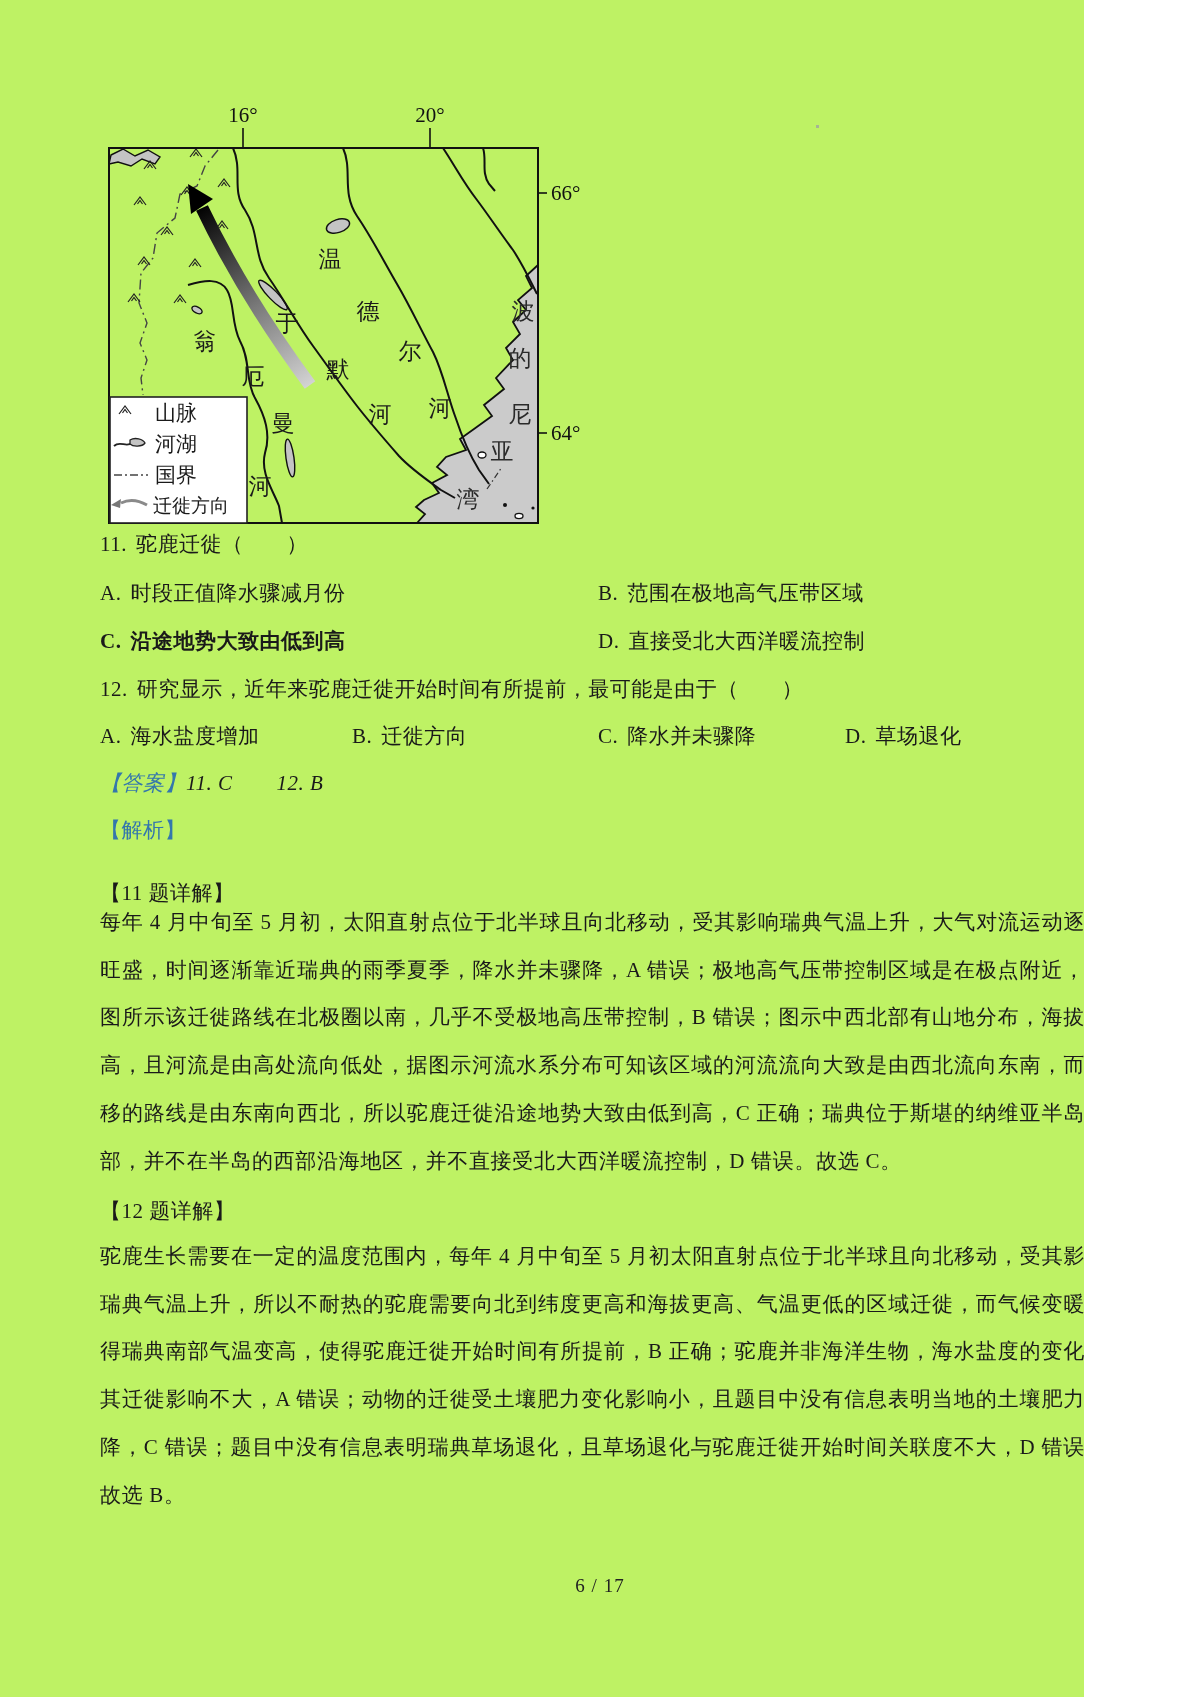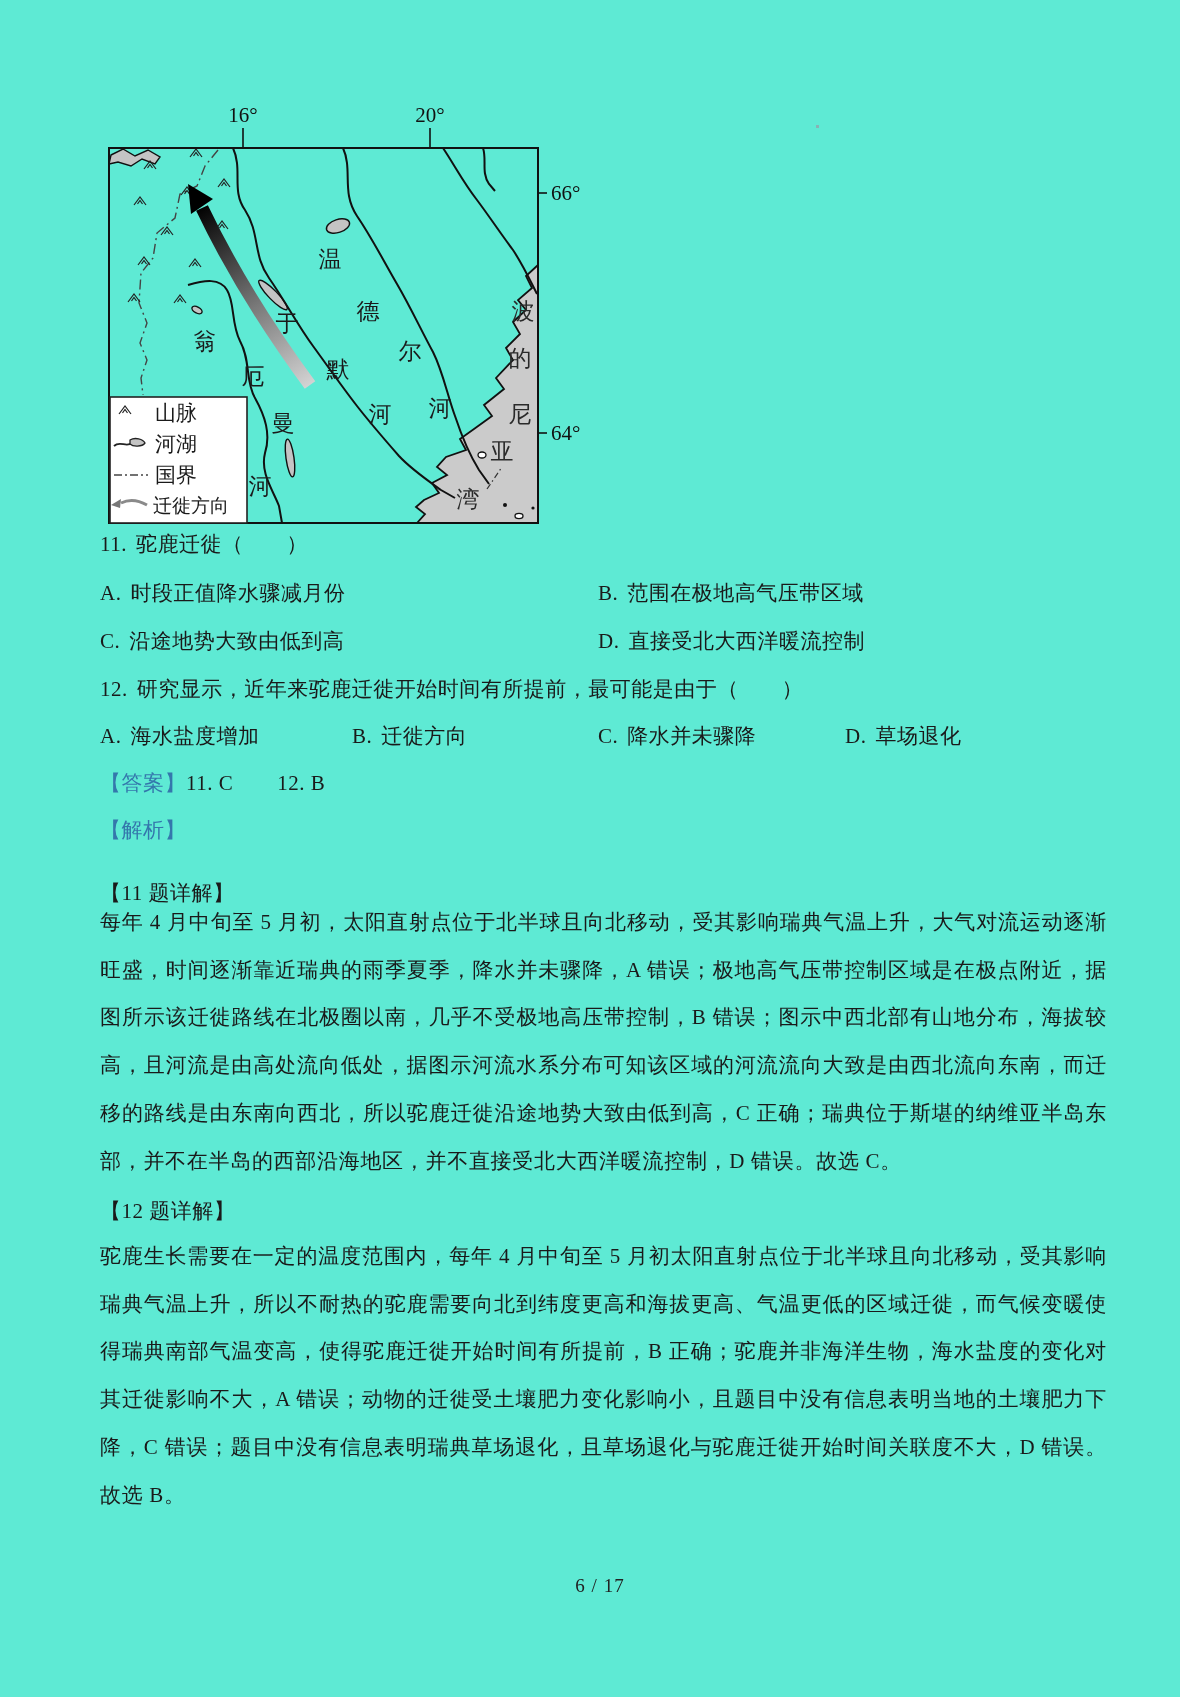--- a/index.html
+++ b/index.html
@@ -3,7 +3,7 @@
 <meta charset="utf-8">
 <style>
   html,body{margin:0;padding:0;background:#ffffff;}
-  .page{position:relative;width:1180px;height:1697px;background:#5eead4;overflow:hidden;
+  .page{position:relative;width:1084px;height:1697px;background:#bef264;overflow:hidden;
         font-family:"Liberation Serif","DejaVu Serif",serif;color:#1a1a1a;}
   .abs{position:absolute;}
   .line{font-size:21px;letter-spacing:0.5px;white-space:nowrap;color:#1a1a1a;}

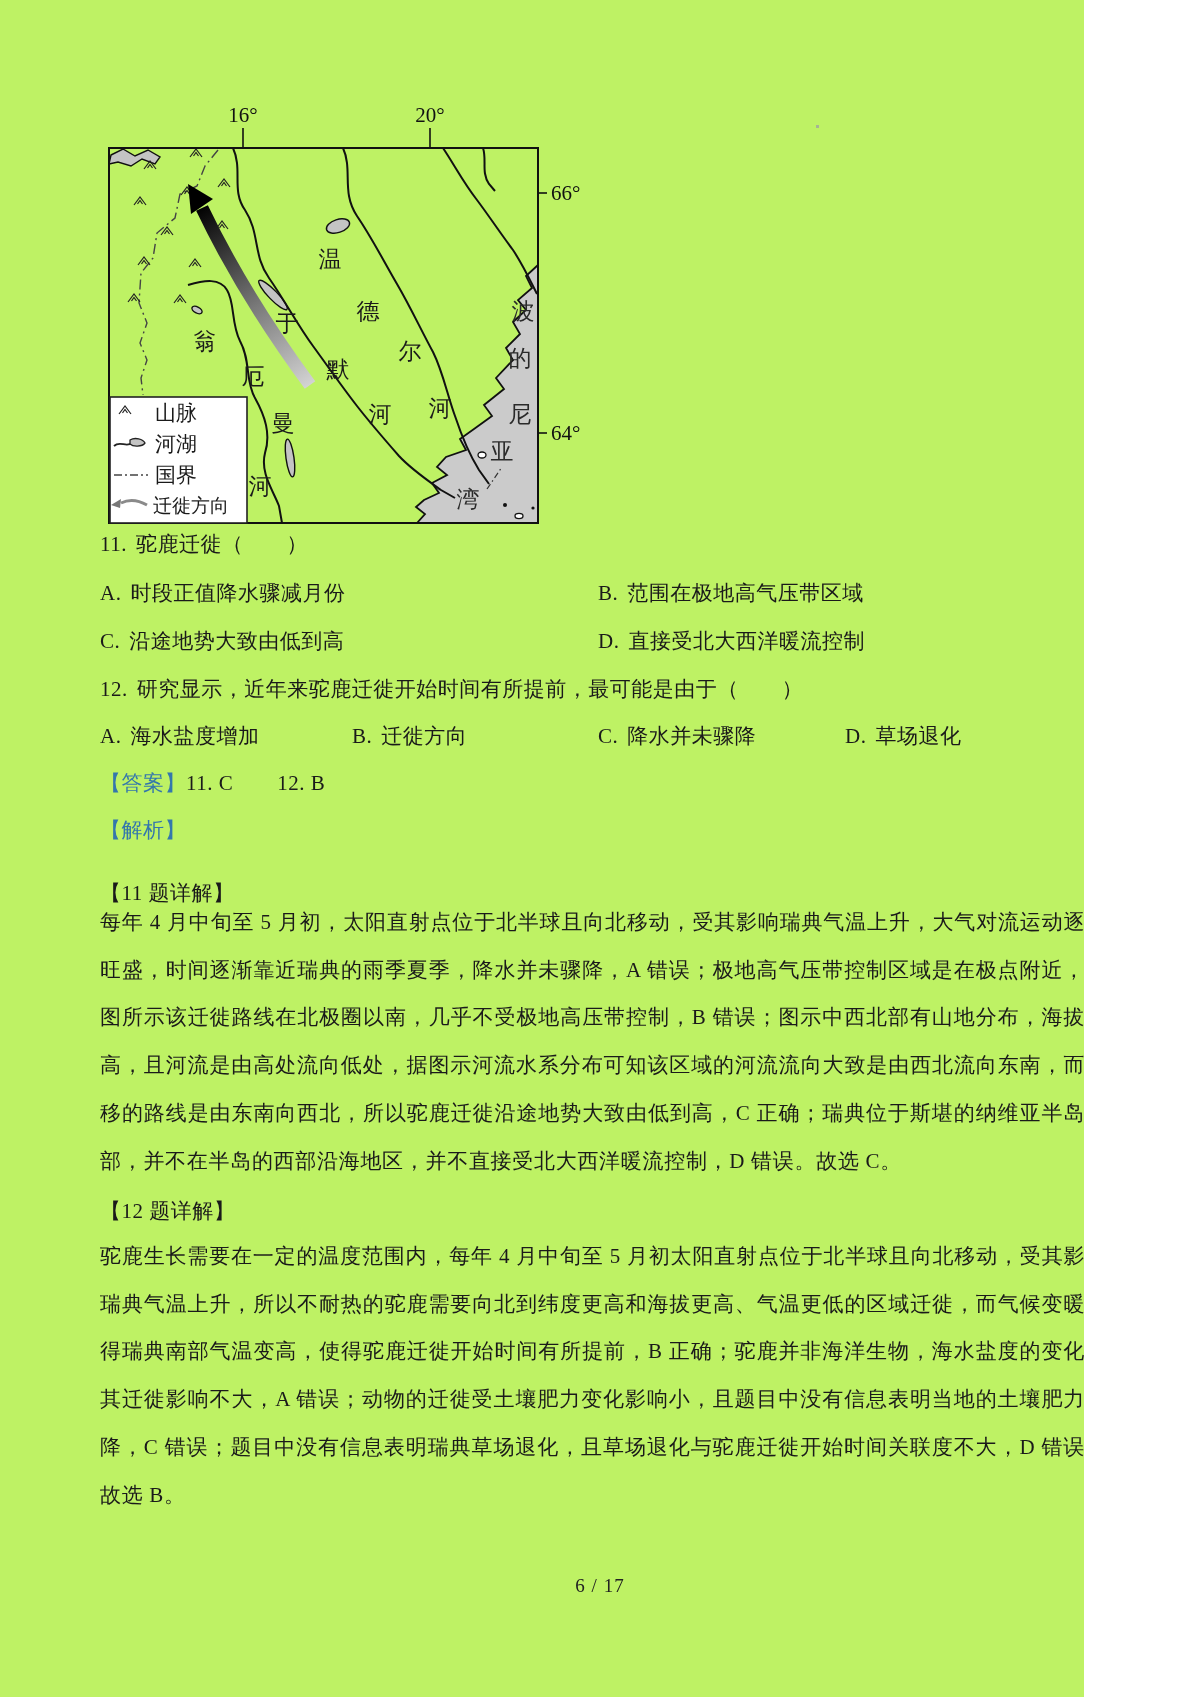--- a/index.html
+++ b/index.html
@@ -164,7 +164,7 @@
   </div>
 
   <div class="abs line" style="left:100px;top:627px;width:1007px;height:30px;">
-    <span class="optcell" style="left:0;">
+    <span class="optcell" style="left:0;font-weight:bold;">
       <span class="okey">C.</span><span>沿途地势大致由低到高</span>
     </span>
     <span class="optcell" style="left:498px;">

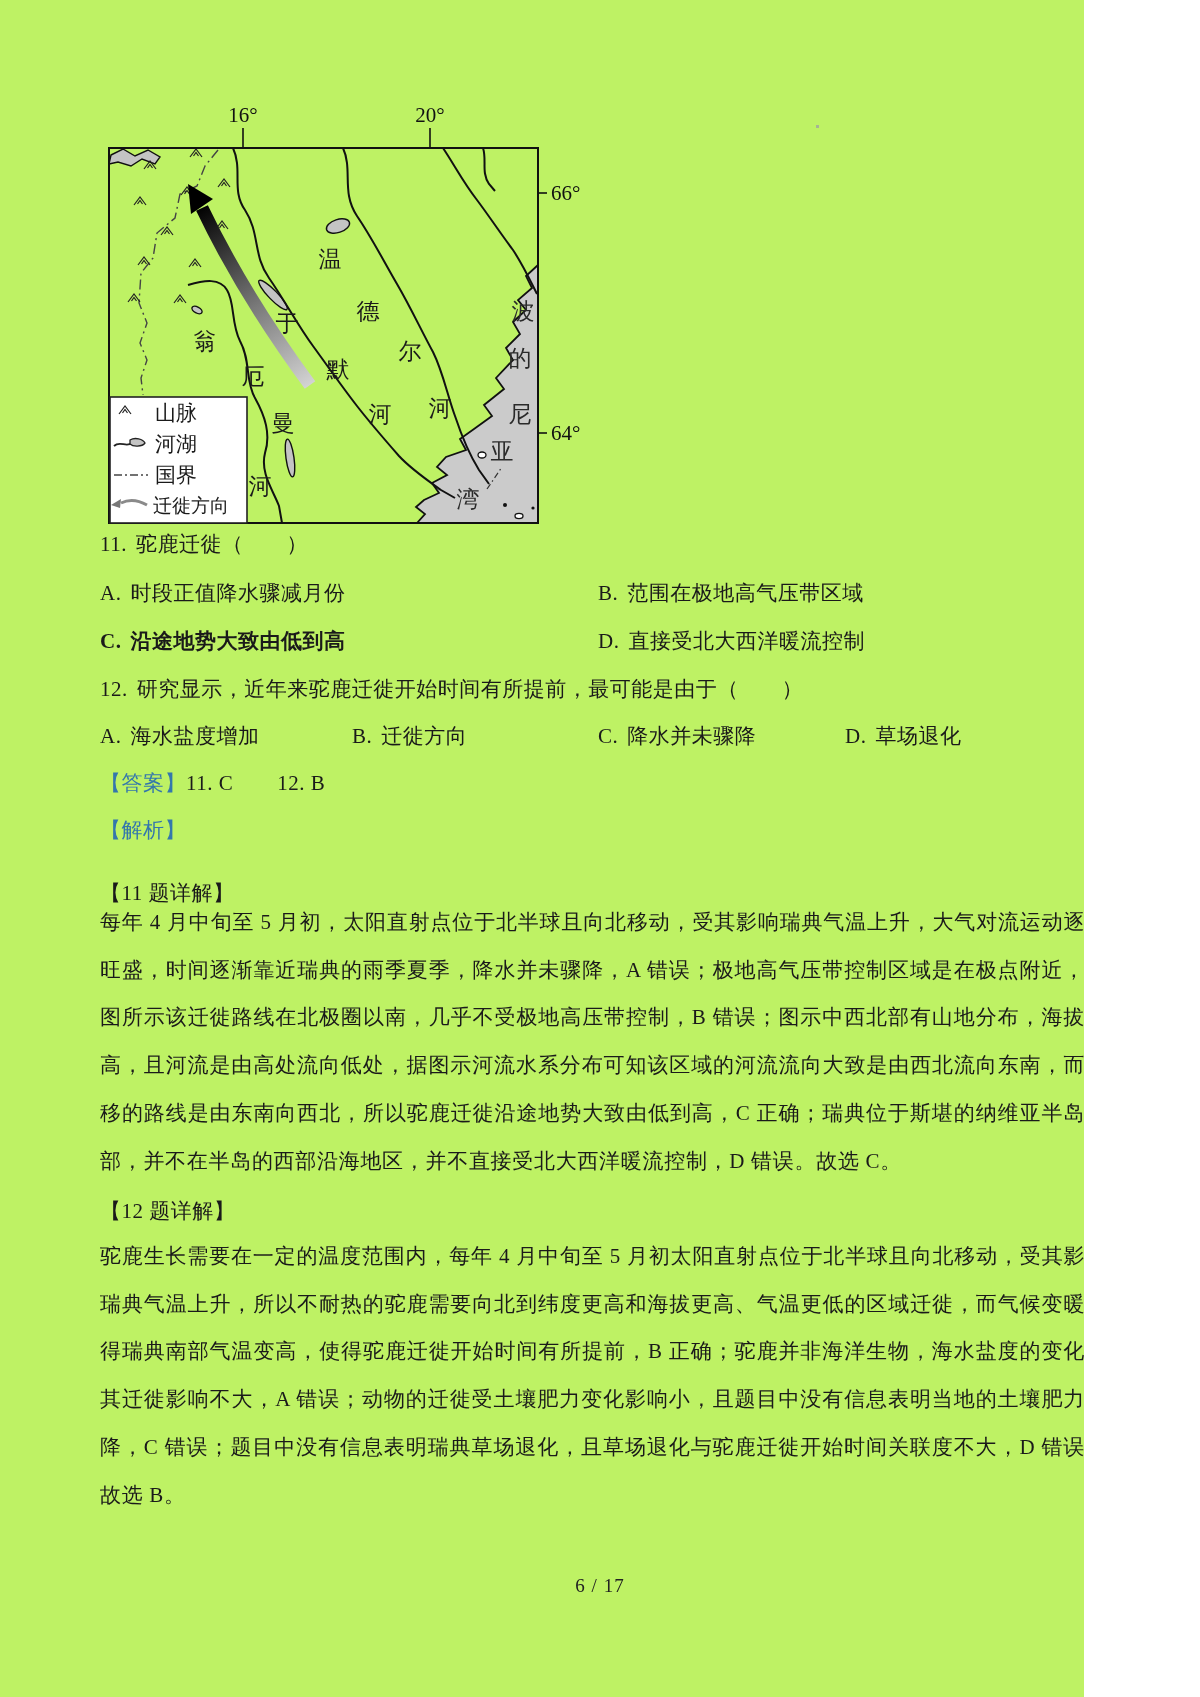--- a/index.html
+++ b/index.html
@@ -191,7 +191,7 @@
     </span>
   </div>
 
-  <div class="abs line ansrow" style="left:100px;top:769px;">
+  <div class="abs line ansrow" style="left:100px;top:769px;font-style:italic;">
     <span class="blue">【答案】</span>
     <span>11. C</span>
     <span style="margin-left:44px;">12. B</span>

